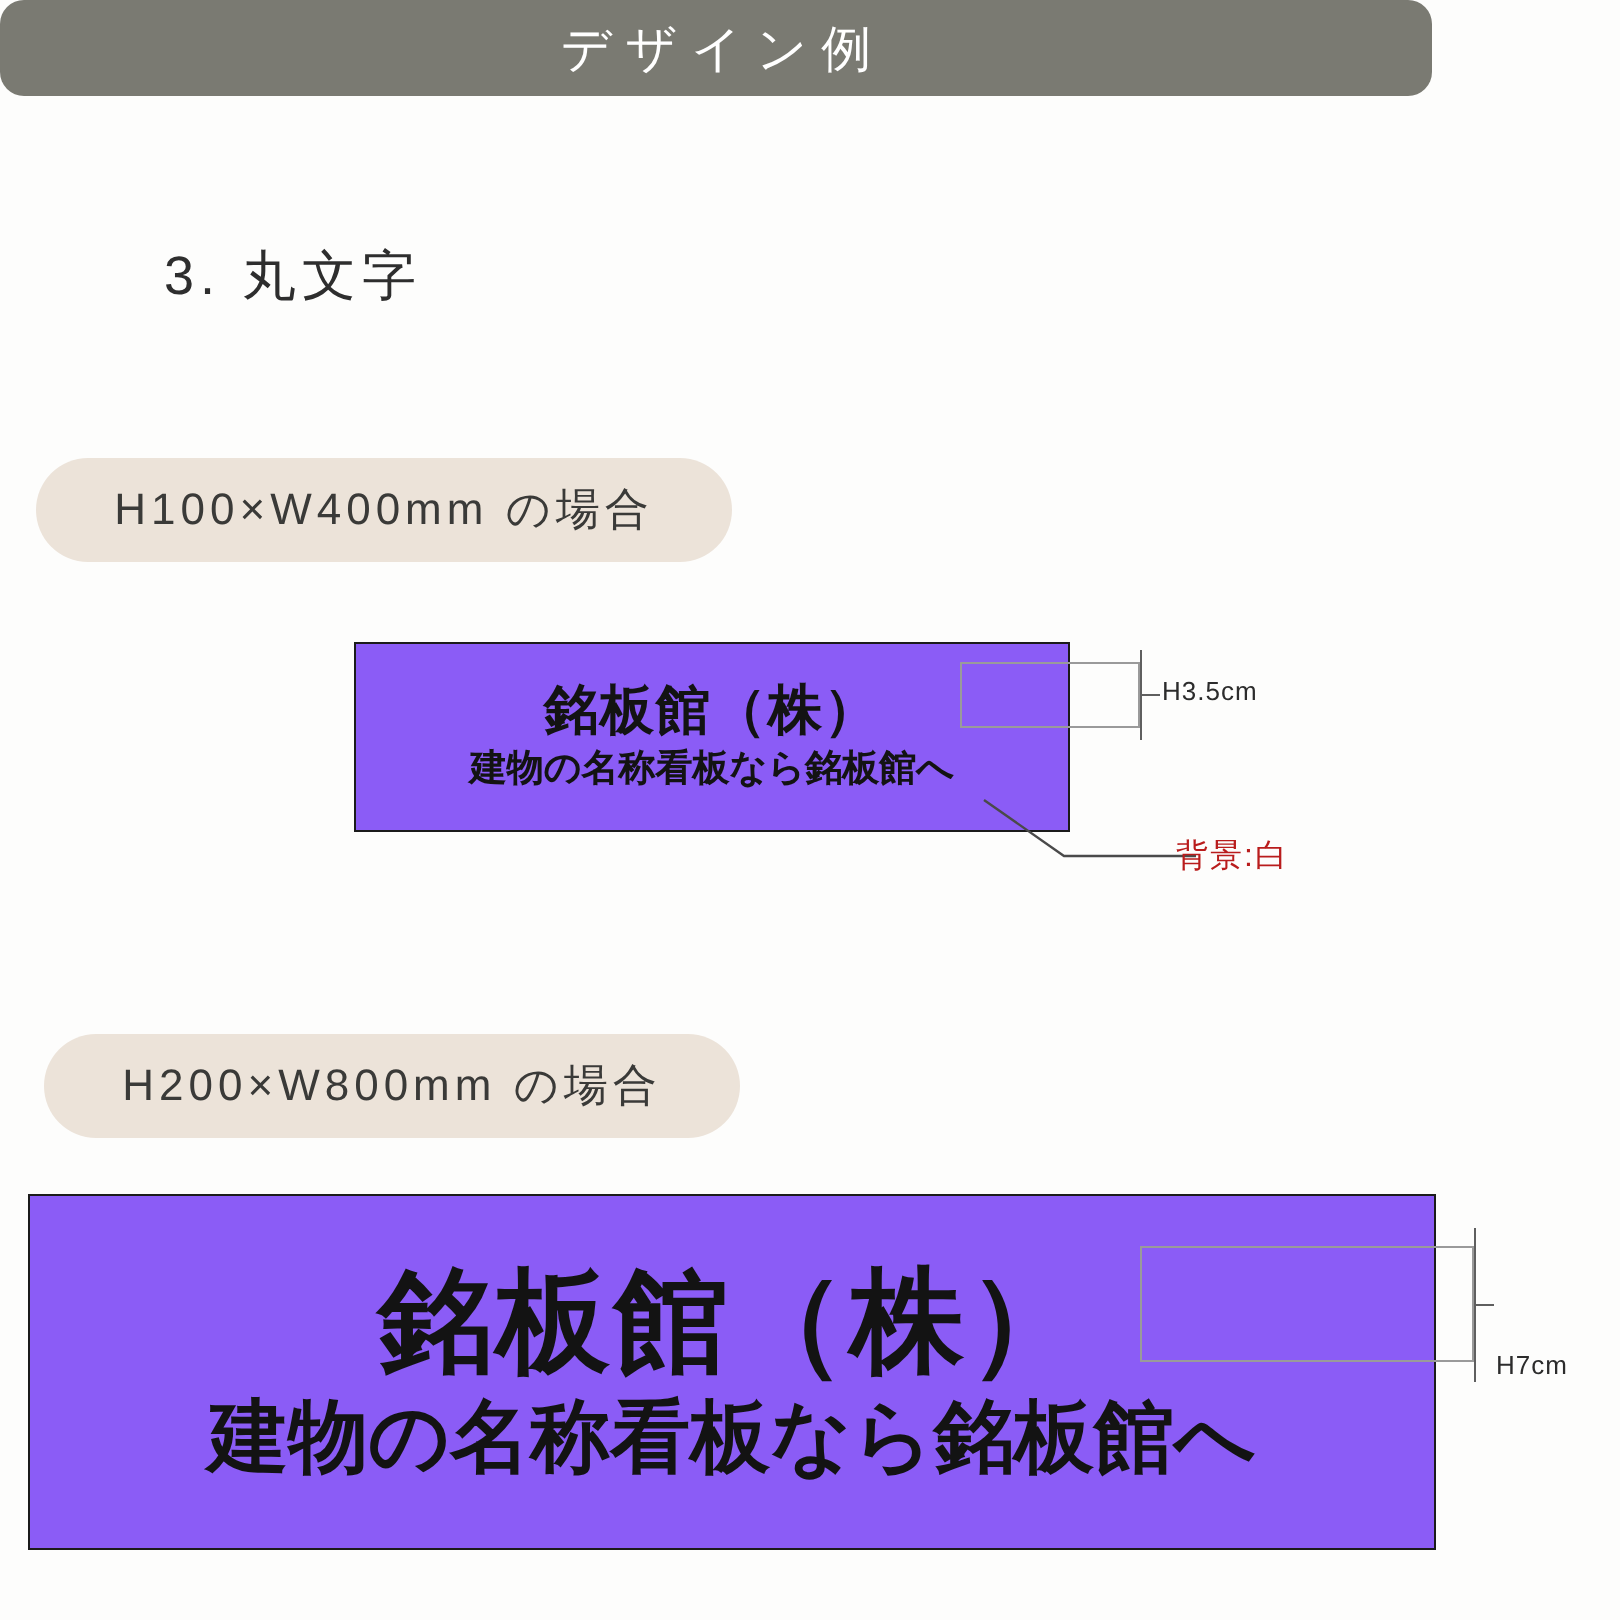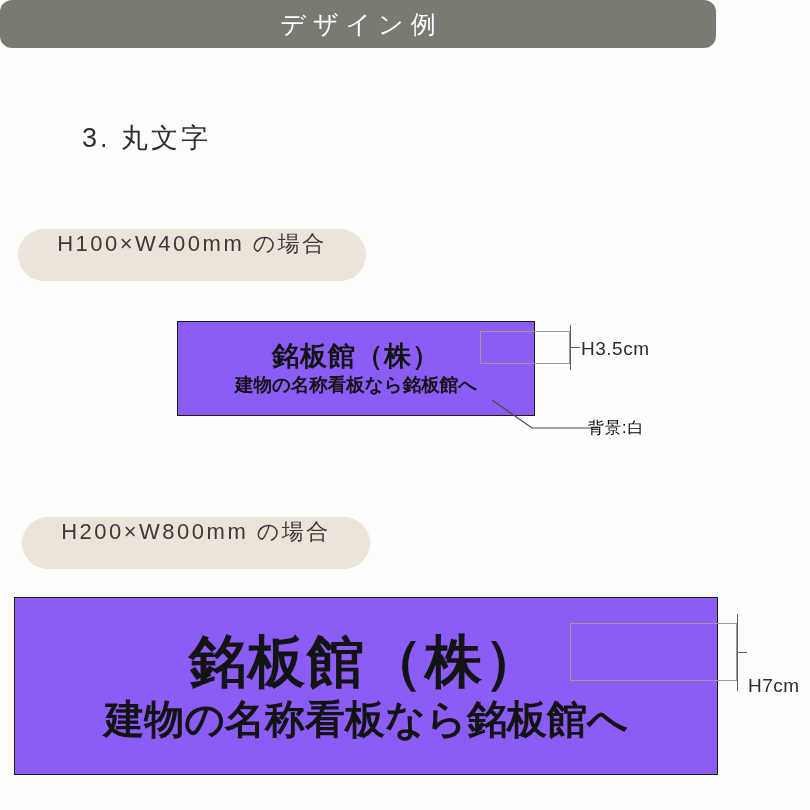--- a/index.html
+++ b/index.html
@@ -57,7 +57,7 @@
     border-radius: 26px;
     height: 52px;
     display: flex;
-    align-items: flex-start;
+    align-items: center;
     justify-content: center;
     padding: 0 26px;
     box-sizing: border-box;

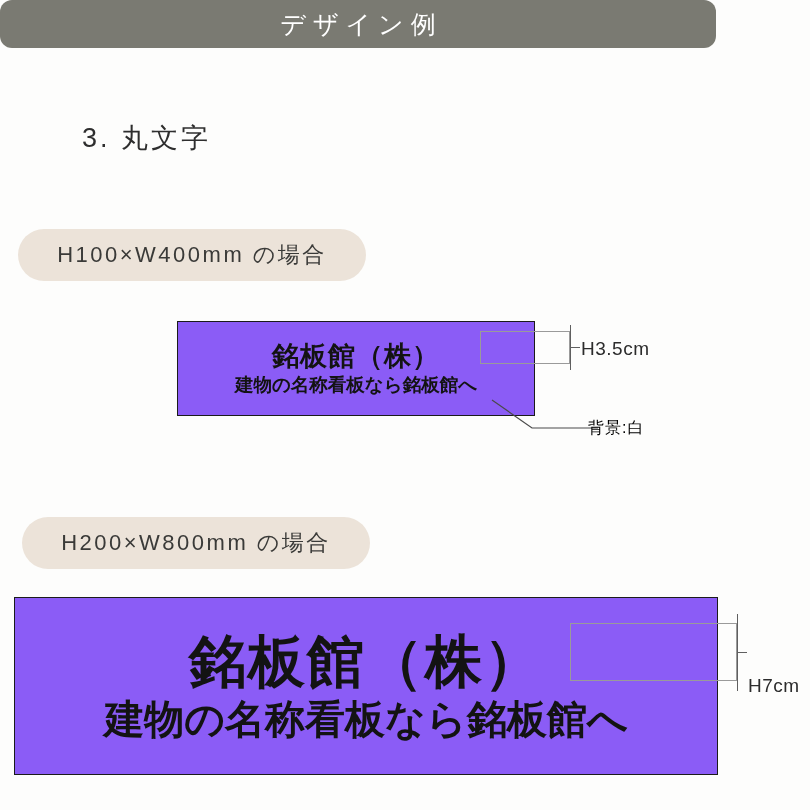--- a/index.html
+++ b/index.html
@@ -146,7 +146,7 @@
 
   .measure-label {
     position: absolute;
-    font-size: 19px;
+    font-size: 13px;
     color: #2c2c2c;
     letter-spacing: 0.5px;
     white-space: nowrap;

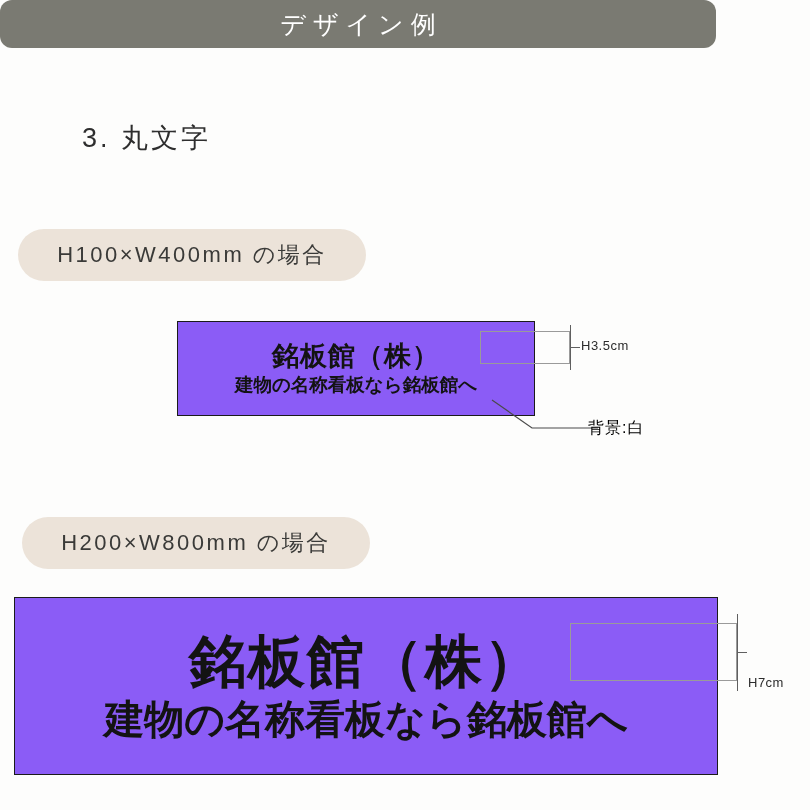--- a/index.html
+++ b/index.html
@@ -167,7 +167,7 @@
     left: 588px;
     top: 418px;
     font-size: 16px;
-    color: #000000;
+    color: #b91c1c;
     letter-spacing: 1px;
     white-space: nowrap;
   }

